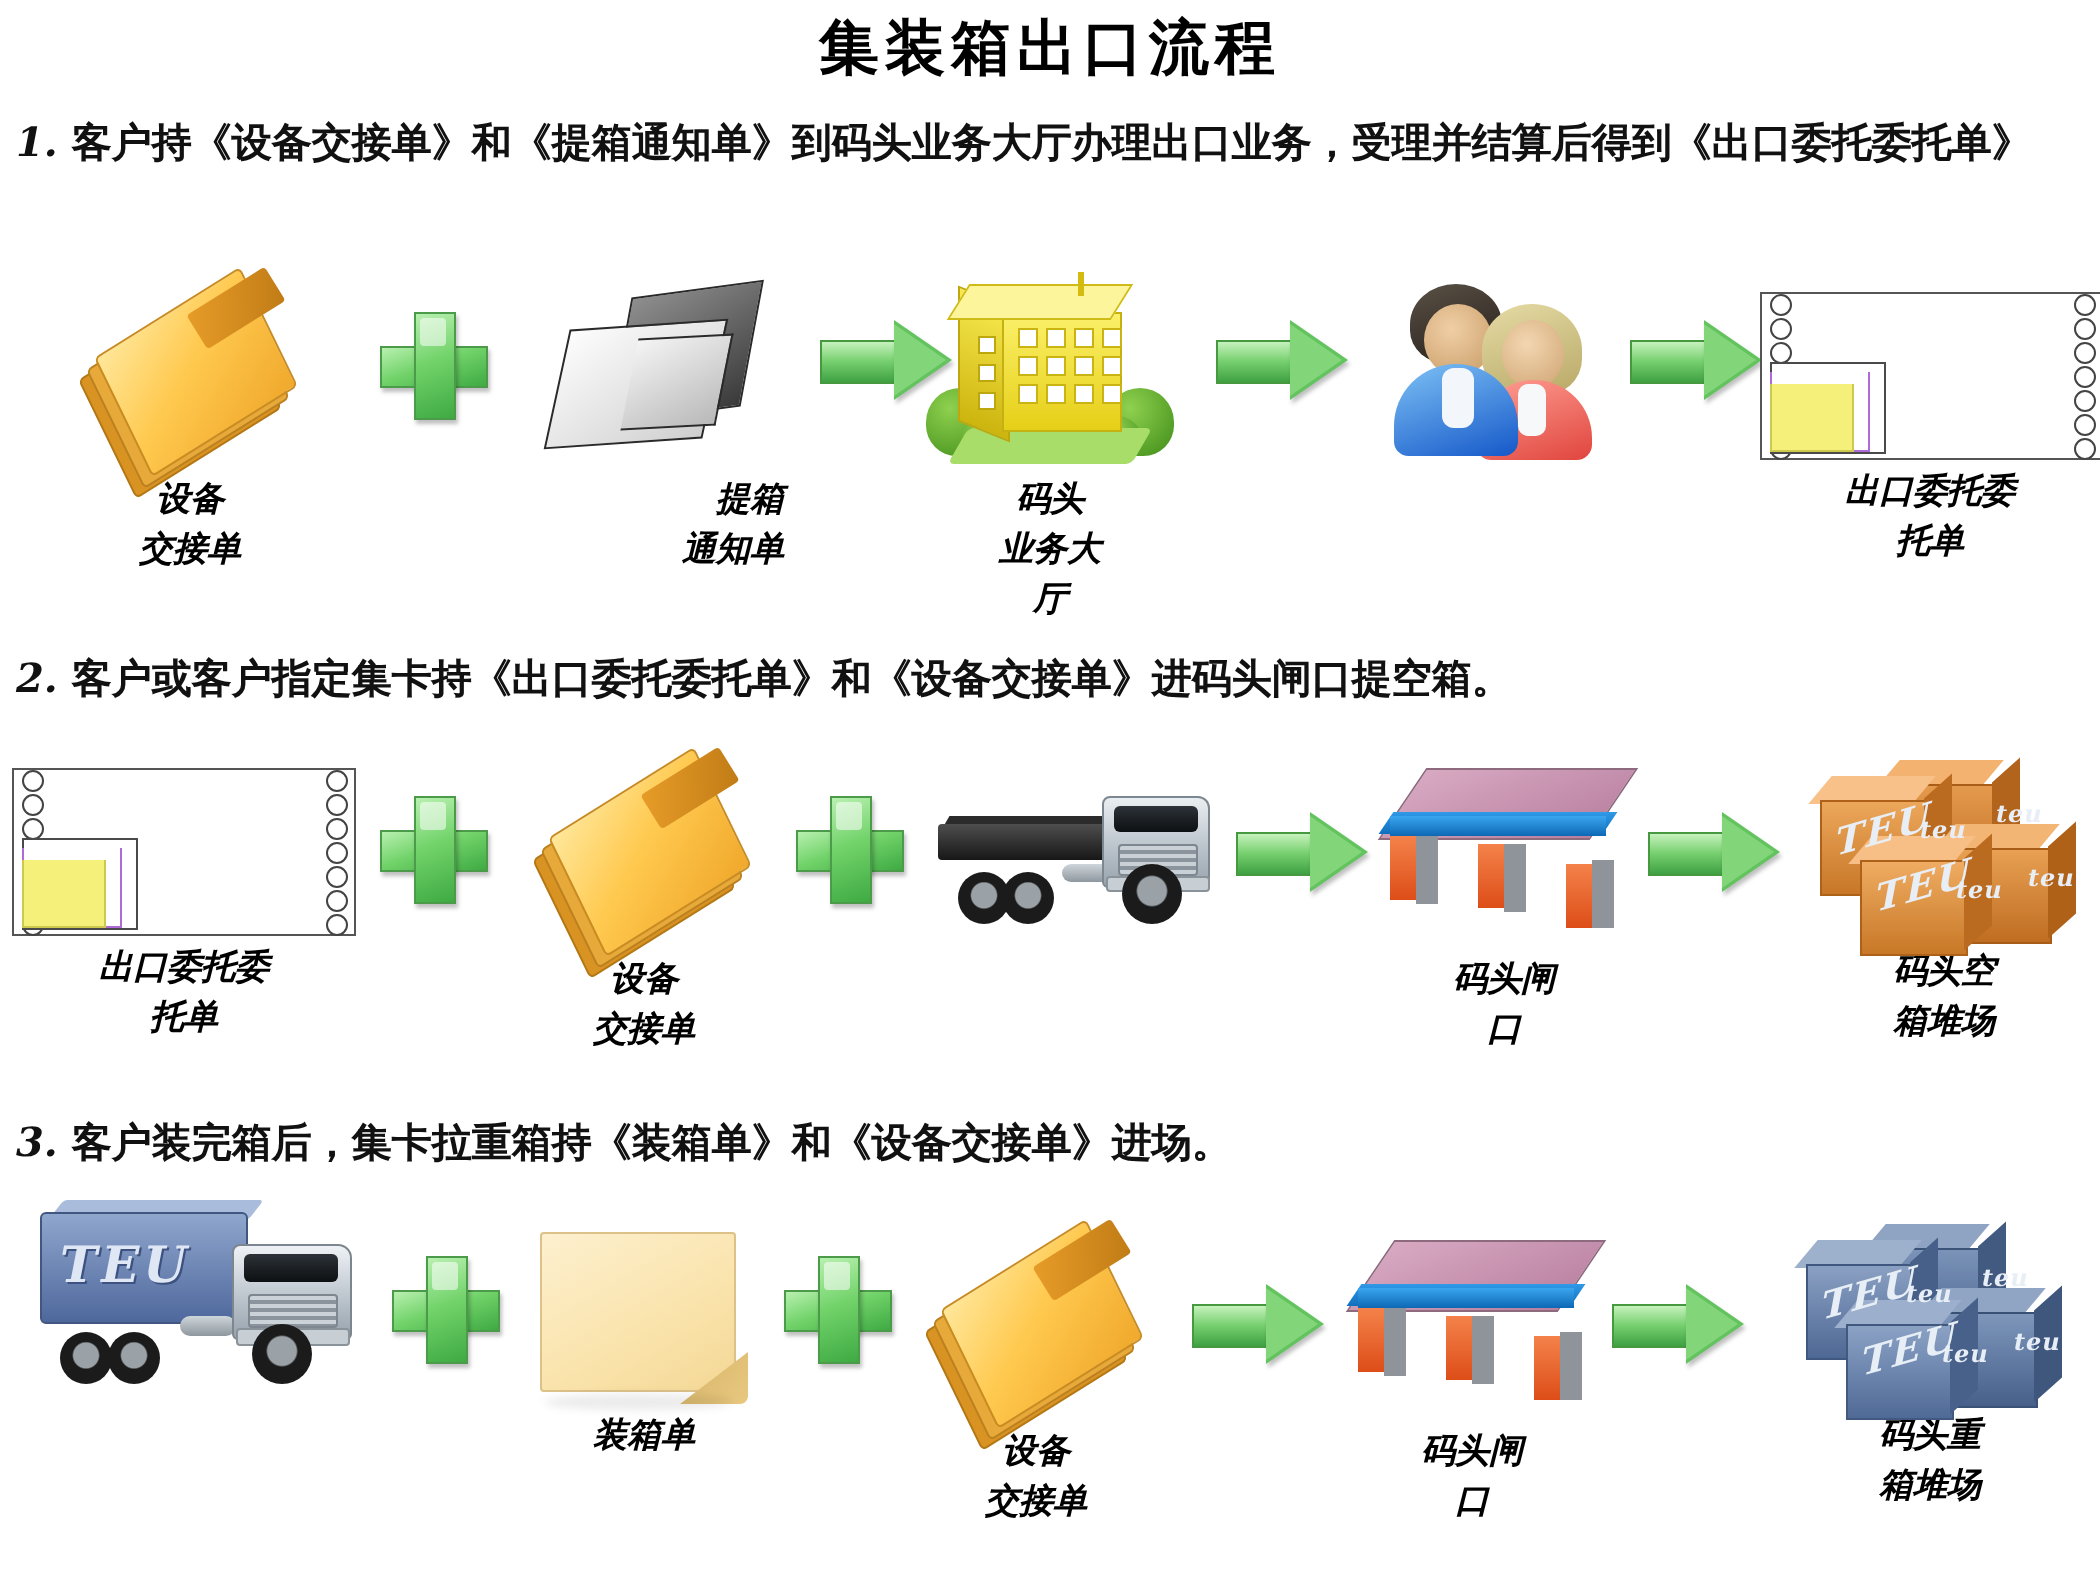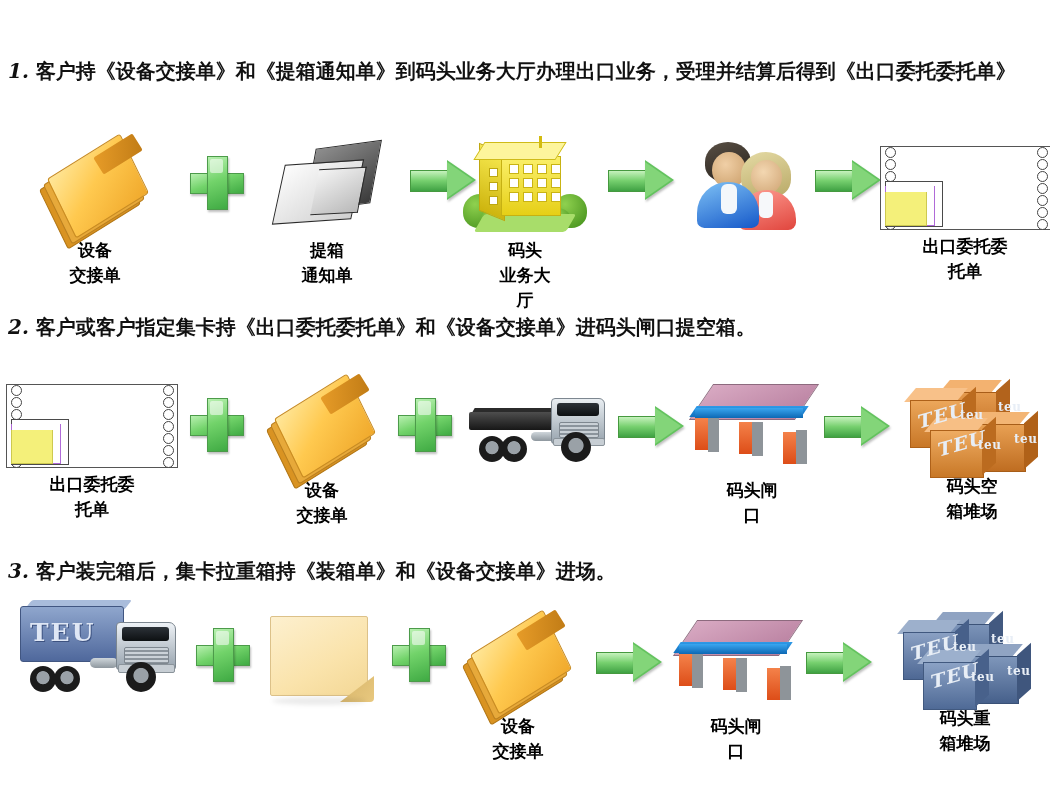--- a/index.html
+++ b/index.html
@@ -236,6 +236,7 @@
 
 <div class="page">
 
+  <div class="title">集装箱出口流程</div>
 
   <div class="step-text" style="top:56px;">
     <span class="step-num">1.</span>

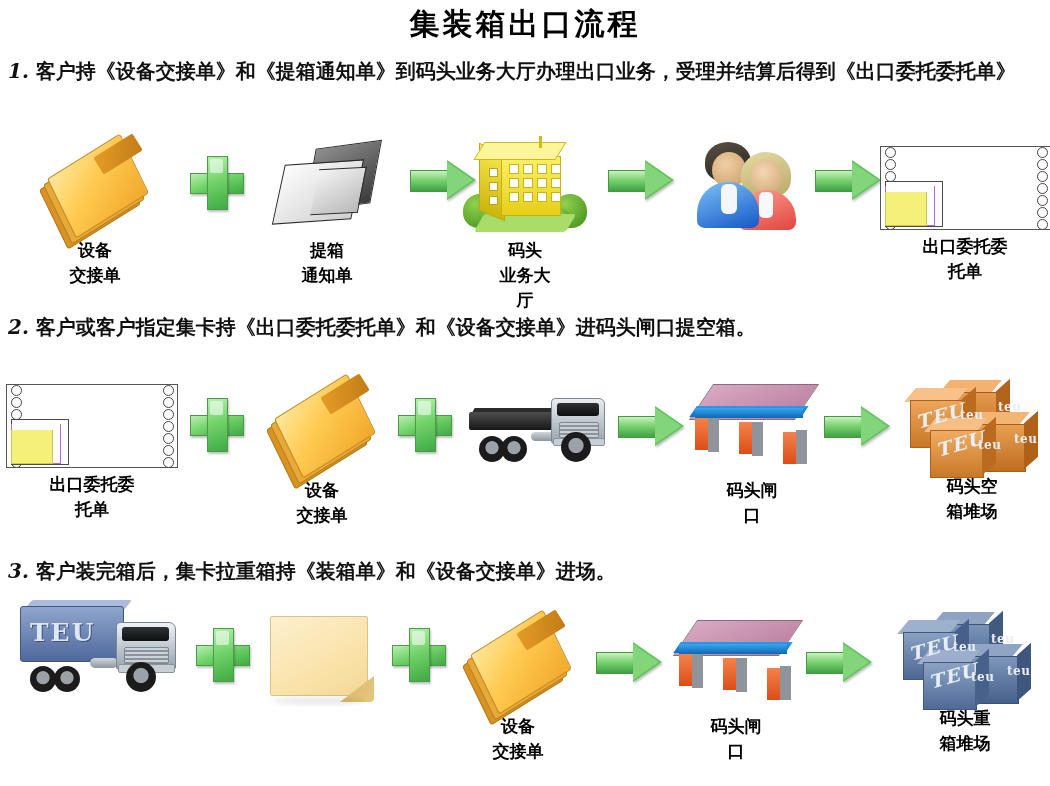--- a/index.html
+++ b/index.html
@@ -23,7 +23,7 @@
   .step-num{font-style:italic;font-family:"DejaVu Serif","Liberation Serif",serif;}
 
   .row{position:absolute;left:0;width:1050px;}
-  .node{position:absolute;text-align:center;}
+  .node{position:absolute;text-align:center;font-style:italic;}
   .art{position:relative;margin:0 auto;}
   .lbl{
     font-size:17px;font-weight:bold;line-height:25px;

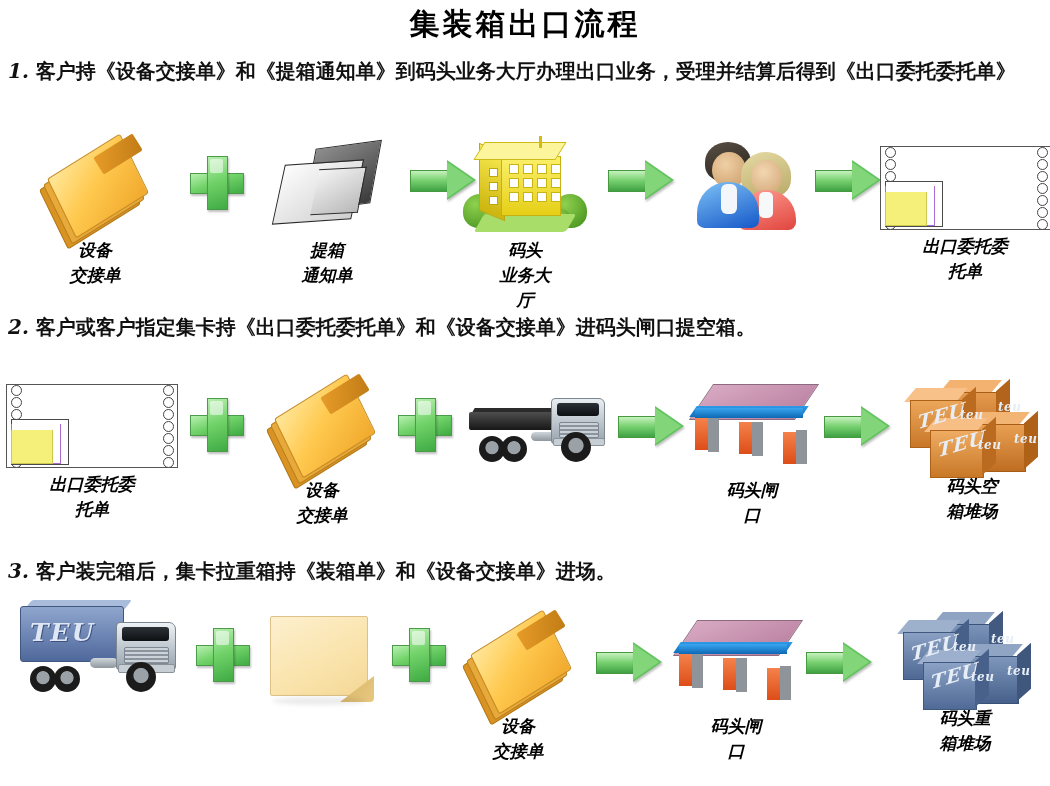--- a/index.html
+++ b/index.html
@@ -264,7 +264,7 @@
       </div>
     </div>
 
-    <div class="node" style="left:262px;top:0;width:130px;">
+    <div class="node" style="left:262px;top:0;width:130px;text-align:right;">
       <div class="art greydoc">
         <div class="pg pgB"></div>
           <div class="pg pgA"></div>

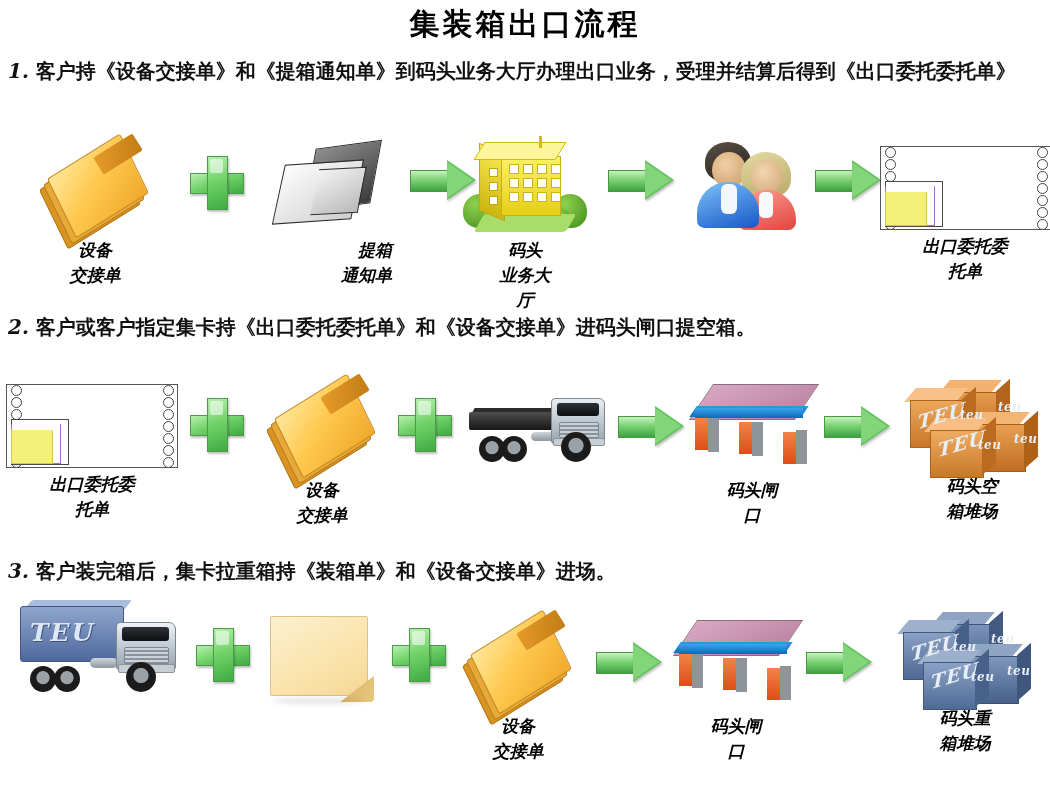--- a/index.html
+++ b/index.html
@@ -374,7 +374,7 @@
     </div>
   </div>
 
-  <div class="step-text" style="top:312px;">
+  <div class="step-text" style="top:324px;">
     <span class="step-num">2.</span>
     <span>客户或客户指定集卡持《出口委托委托单》和《设备交接单》进码头闸口提空箱。</span>
   </div>

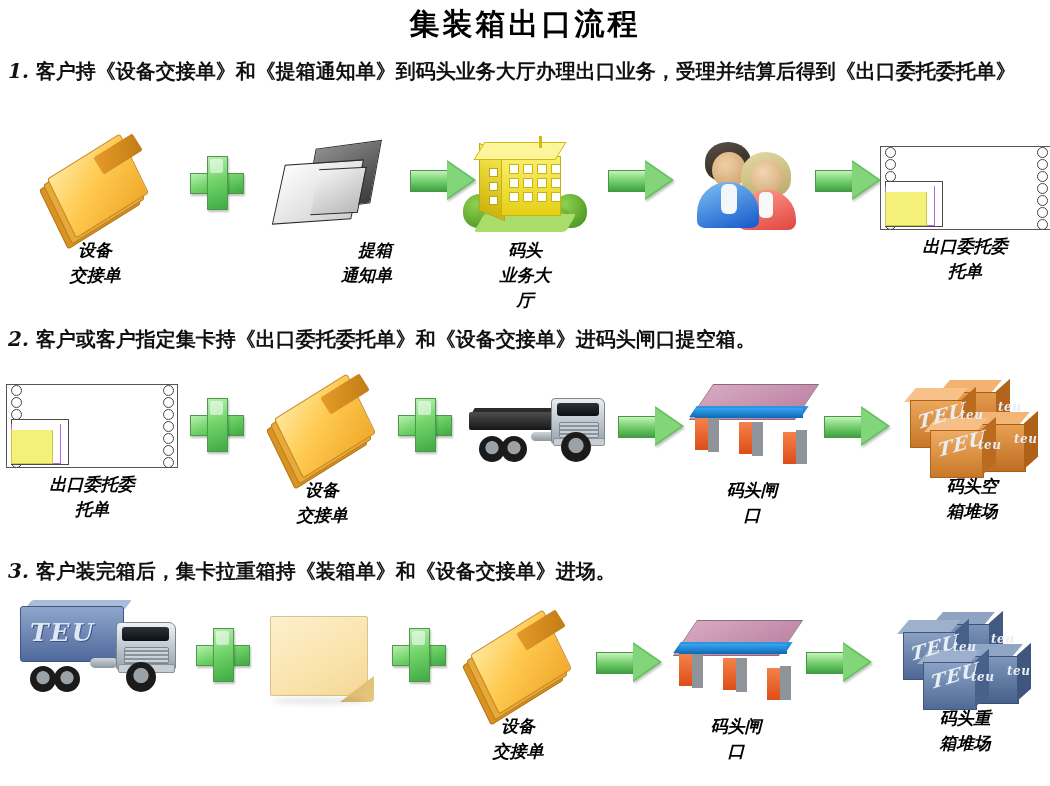--- a/index.html
+++ b/index.html
@@ -560,6 +560,7 @@
           <div class="fold"></div>
           <div class="shadow"></div>
       </div>
+      <div class="lbl">装箱单</div>
     </div>
 
     <div class="node" style="left:392px;top:28px;">

